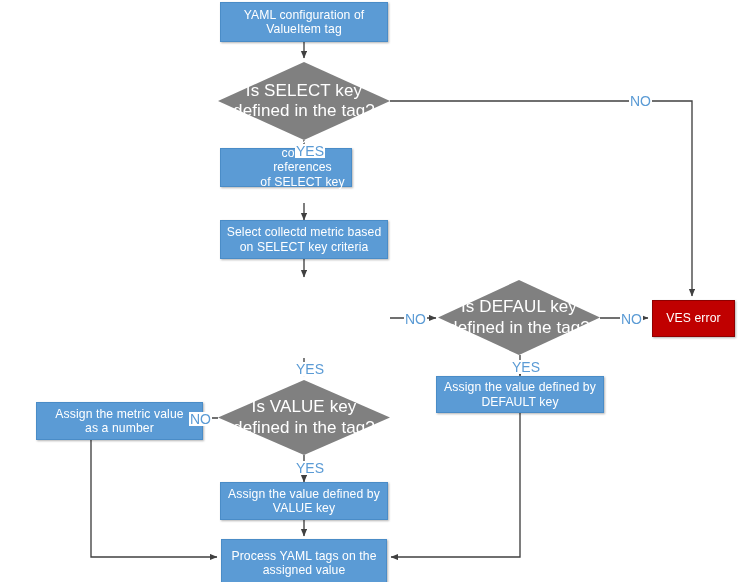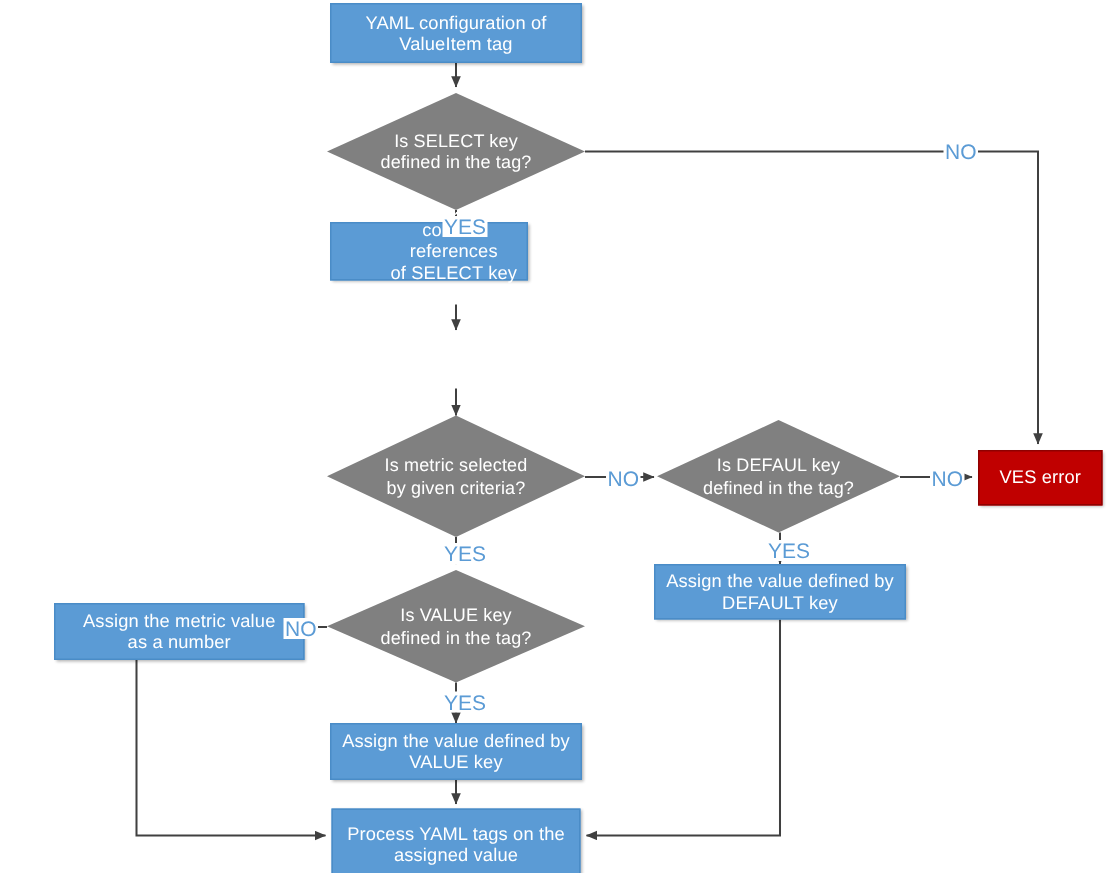--- a/index.html
+++ b/index.html
@@ -73,7 +73,7 @@
     justify-content: center;
     text-align: center;
     color: #ffffff;
-    font-size: 12px;
+    font-size: 17px;
     line-height: 1.18;
     letter-spacing: 0.1px;
     pointer-events: none;

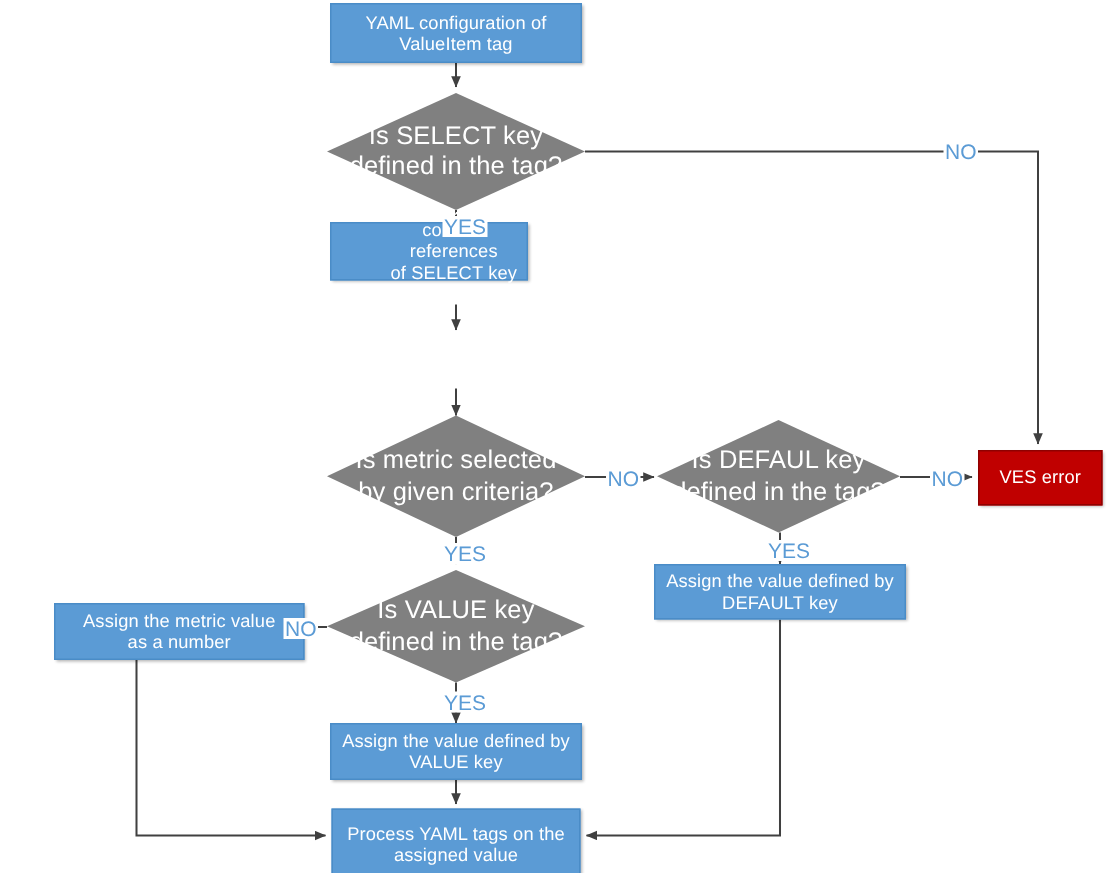--- a/index.html
+++ b/index.html
@@ -139,6 +139,8 @@
   <div class="node proc nwrap" style="left:220px; top:148px; width:132px; height:39px;padding-left:37px;">Process collectd references
 of SELECT key field</div>
 
+  <div class="node proc nwrap" style="left:220px; top:220px; width:168px; height:39px;">Select collectd metric based
+on SELECT key criteria</div>
 
   <div class="node err nwrap" style="left:652px; top:300px; width:83px; height:37px;text-align:center;">VES error</div>
 

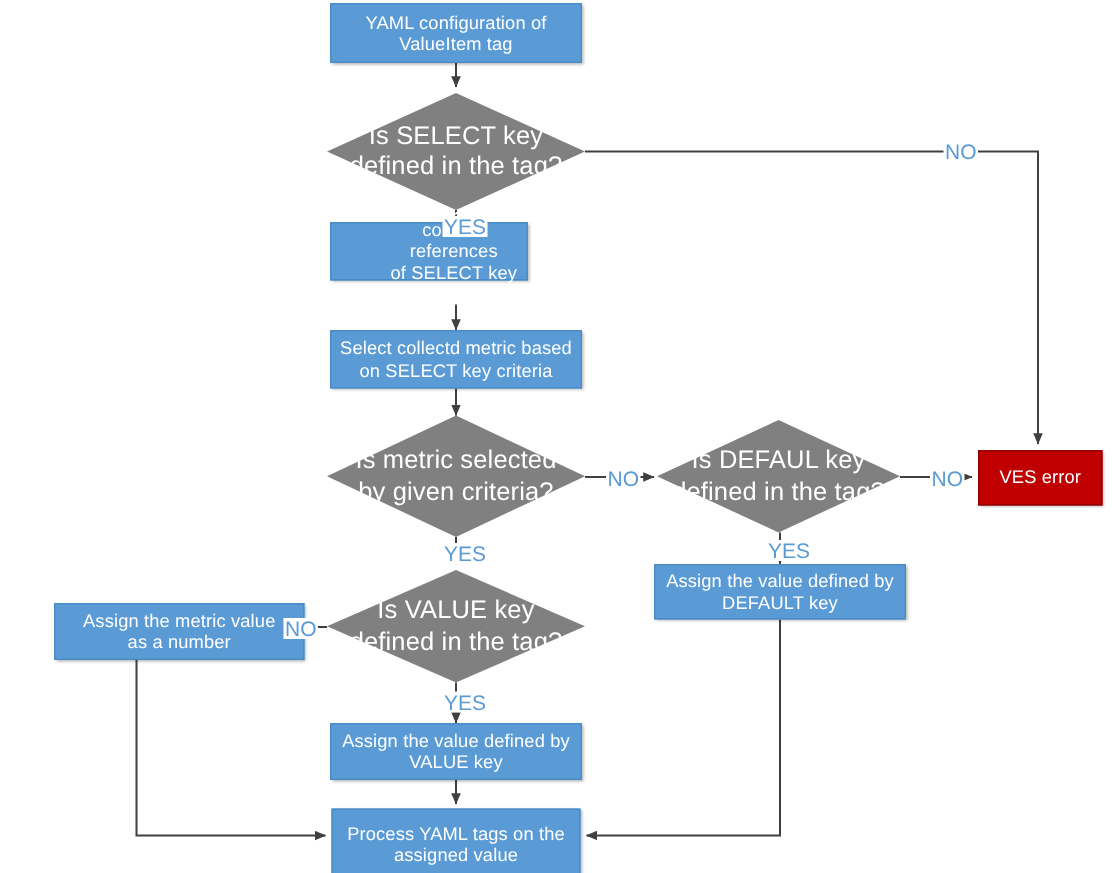--- a/index.html
+++ b/index.html
@@ -164,13 +164,6 @@
 defined in the tag?</div>
   </div>
 
-  <div class="dec-wrap" style="left:218px; top:277px; width:172px; height:81px;">
-    <svg width="172" height="81" viewBox="0 0 172 81" xmlns="http://www.w3.org/2000/svg">
-      <polygon points="86,0 172,40.5 86,81 0,40.5" fill="#808080"></polygon>
-    </svg>
-    <div class="dec-text nwrap">Is metric selected
-by given criteria?</div>
-  </div>
 
   <div class="dec-wrap" style="left:438px; top:280px; width:162px; height:75px;">
     <svg width="162" height="75" viewBox="0 0 162 75" xmlns="http://www.w3.org/2000/svg">

